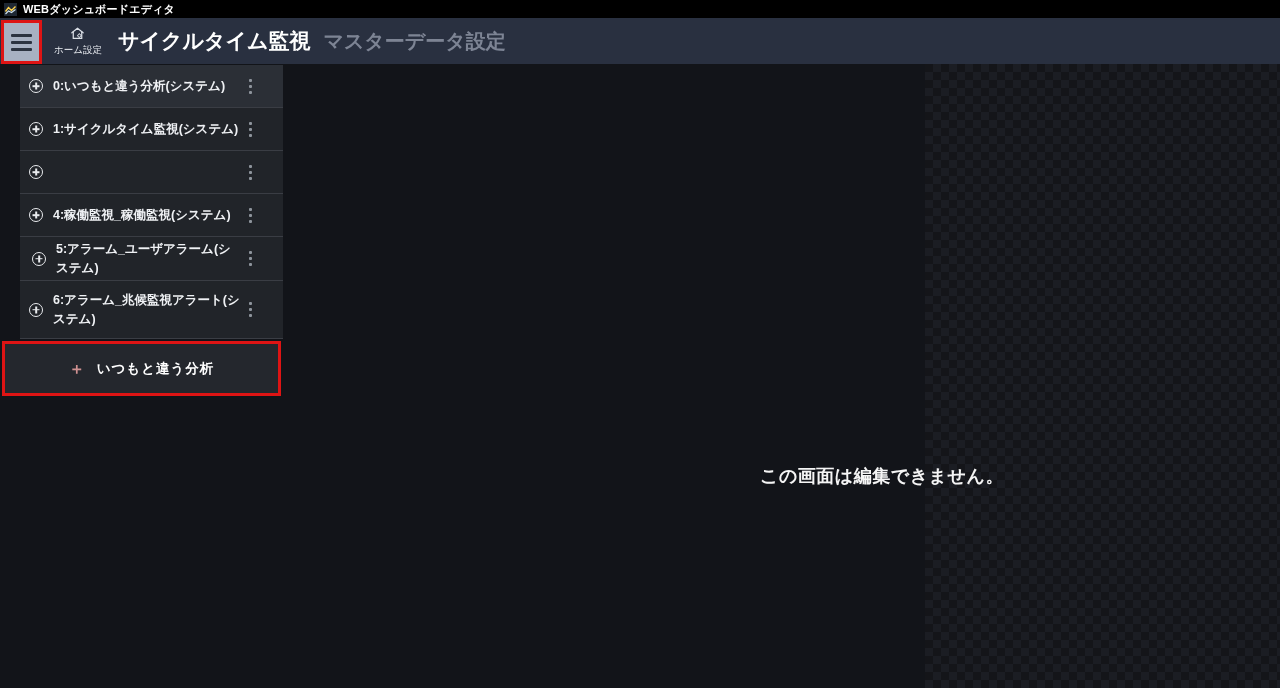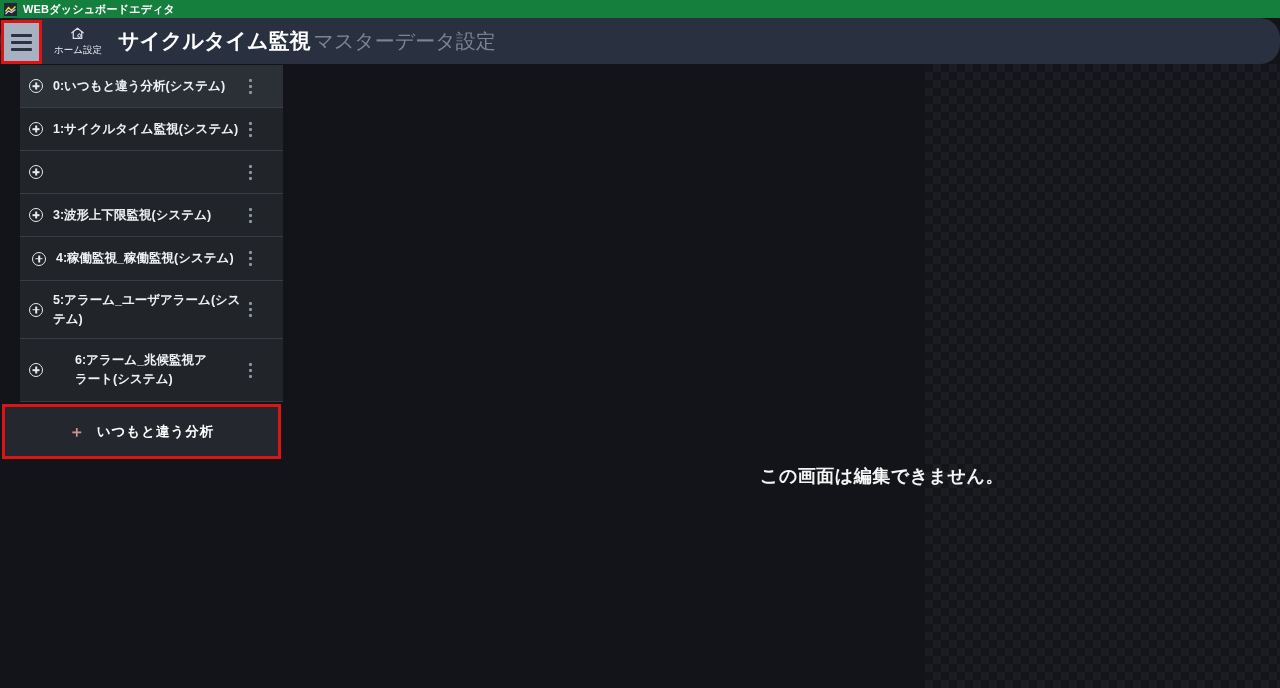--- a/index.html
+++ b/index.html
@@ -7,7 +7,7 @@
               font-family:"Liberation Sans","DejaVu Sans",sans-serif; }
 
   
-  .titlebar { height:18px; background:#15803d; display:flex; align-items:center;
+  .titlebar { height:18px; background:#000000; display:flex; align-items:center;
               padding-left:4px; gap:6px; }
   .app-icon { width:13px; height:13px; flex:0 0 auto; display:block; }
   .titlebar-text { color:#ffffff; font-size:11px; font-weight:600; letter-spacing:.2px; }

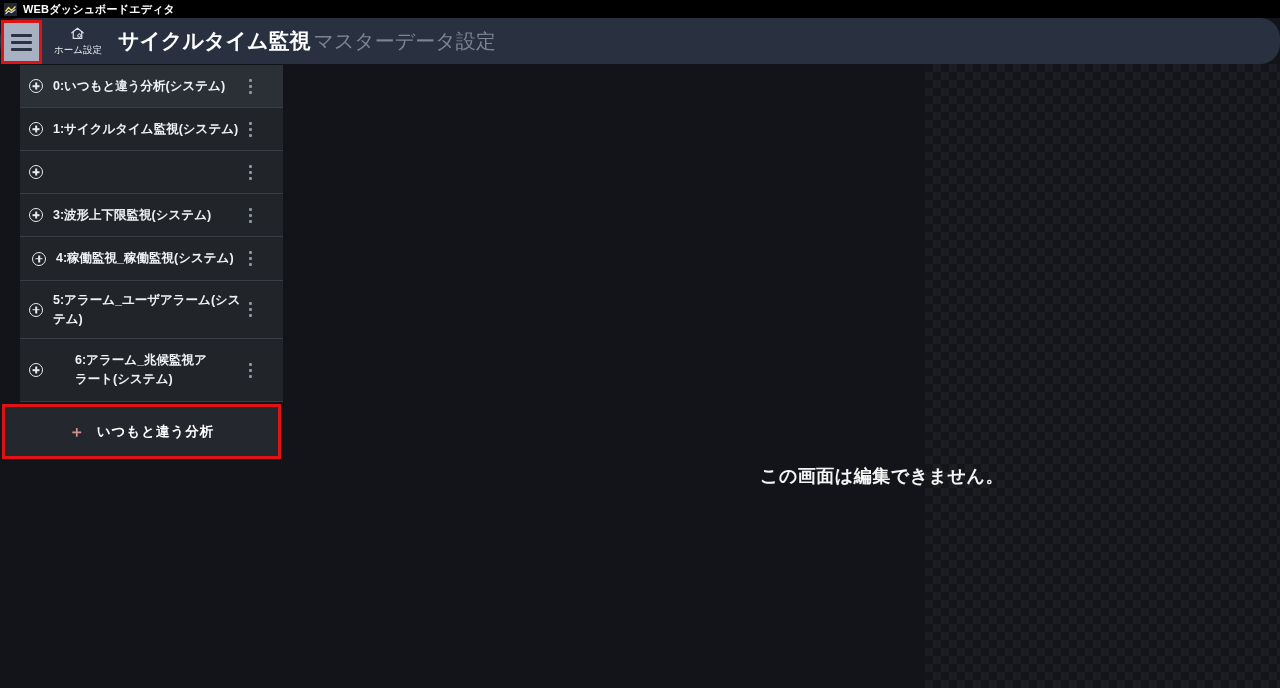--- a/index.html
+++ b/index.html
@@ -14,7 +14,7 @@
 
   
   .header { height:46px; background:#293040; position:relative;
-            display:flex; align-items:center;border-radius:20px; }
+            display:flex; align-items:center; }
   .annotation { border:3px solid #de1414; }
   .hamburger-annotation { position:absolute; left:1px; top:2px; width:41px; height:44px; }
   .hamburger-btn { width:100%; height:100%; background:#a8b1c2; display:flex;

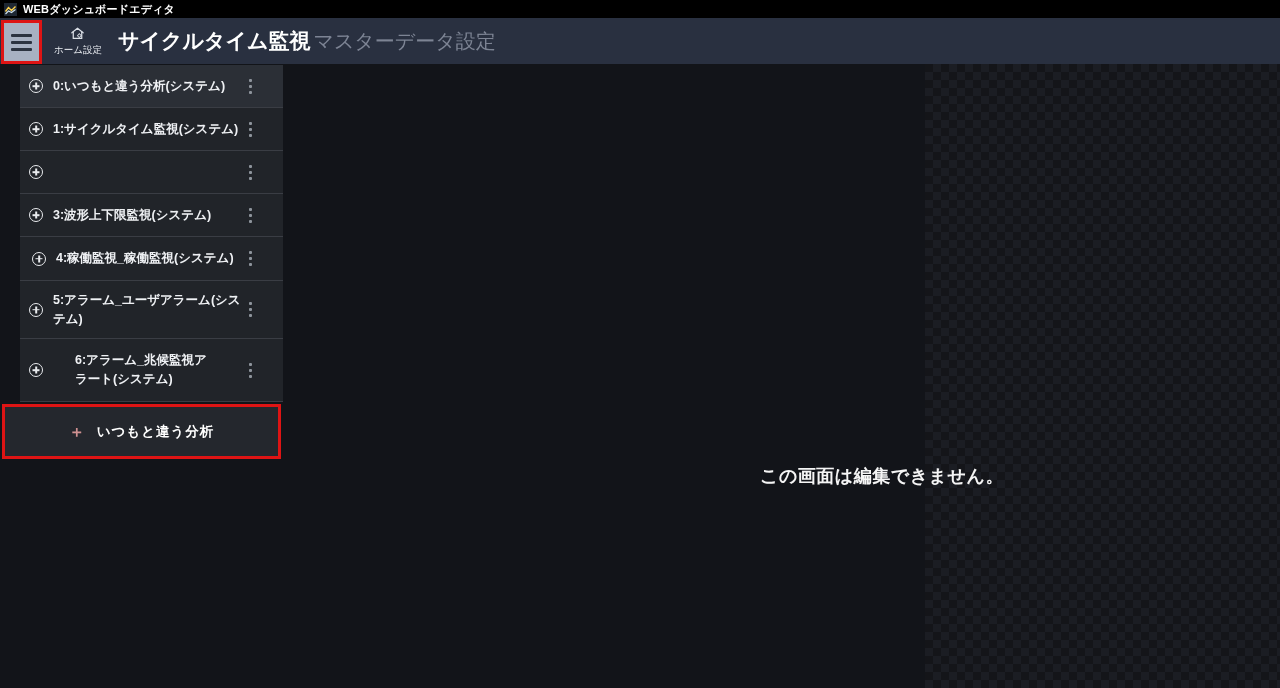--- a/index.html
+++ b/index.html
@@ -28,7 +28,7 @@
   .home-settings-label { color:#e9ecf1; font-size:9.5px; }
 
   .dashboard-title { margin-left:16px; color:#ffffff; font-size:21px; font-weight:bold; }
-  .page-subtitle   { margin-left:3px; color:#7d8494; font-size:20px; font-weight:400; }
+  .page-subtitle   { margin-left:13px; color:#7d8494; font-size:20px; font-weight:700; }
 
   
   .content { position:relative; height:624px; display:flex; }

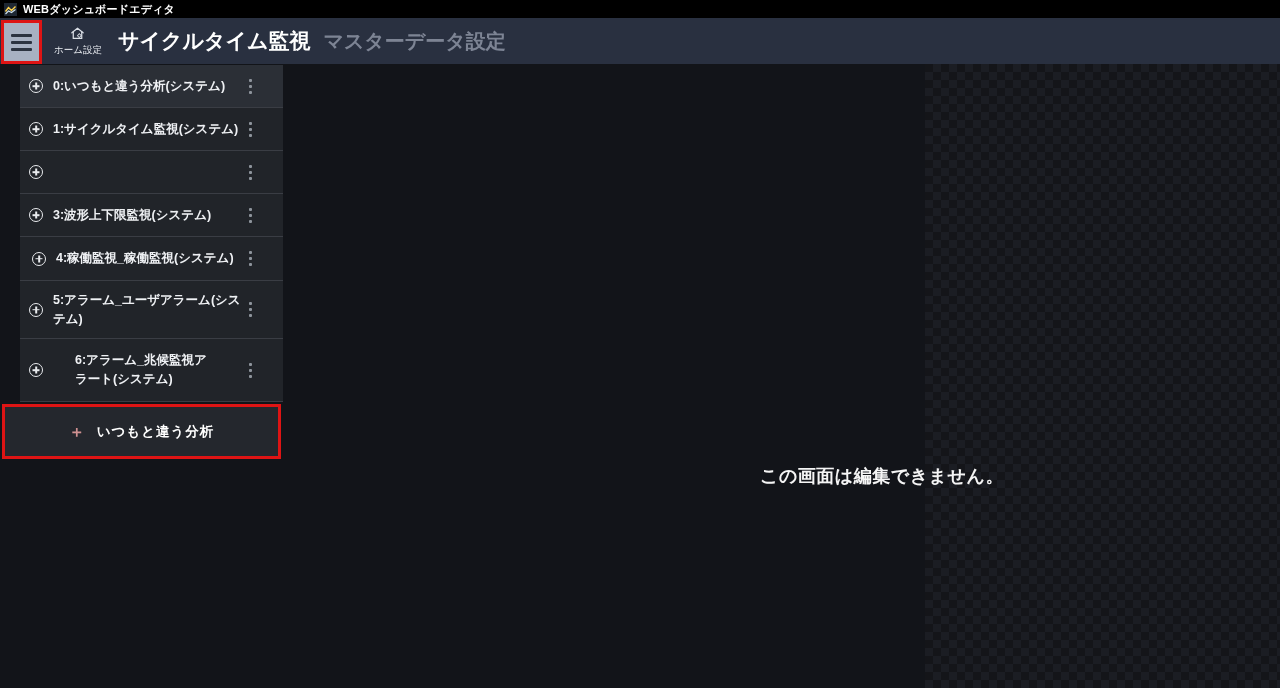--- a/index.html
+++ b/index.html
@@ -148,15 +148,6 @@
         </span>
     </div>
 
-    <div class="group-row">
-      <span class="circle-plus"></span>
-      <span class="group-label">3:波形上下限監視(システム)</span>
-      <span class="more-dots">
-          <i></i>
-          <i></i>
-          <i></i>
-        </span>
-    </div>
 
     <div class="group-row">
       <span class="circle-plus"></span>

